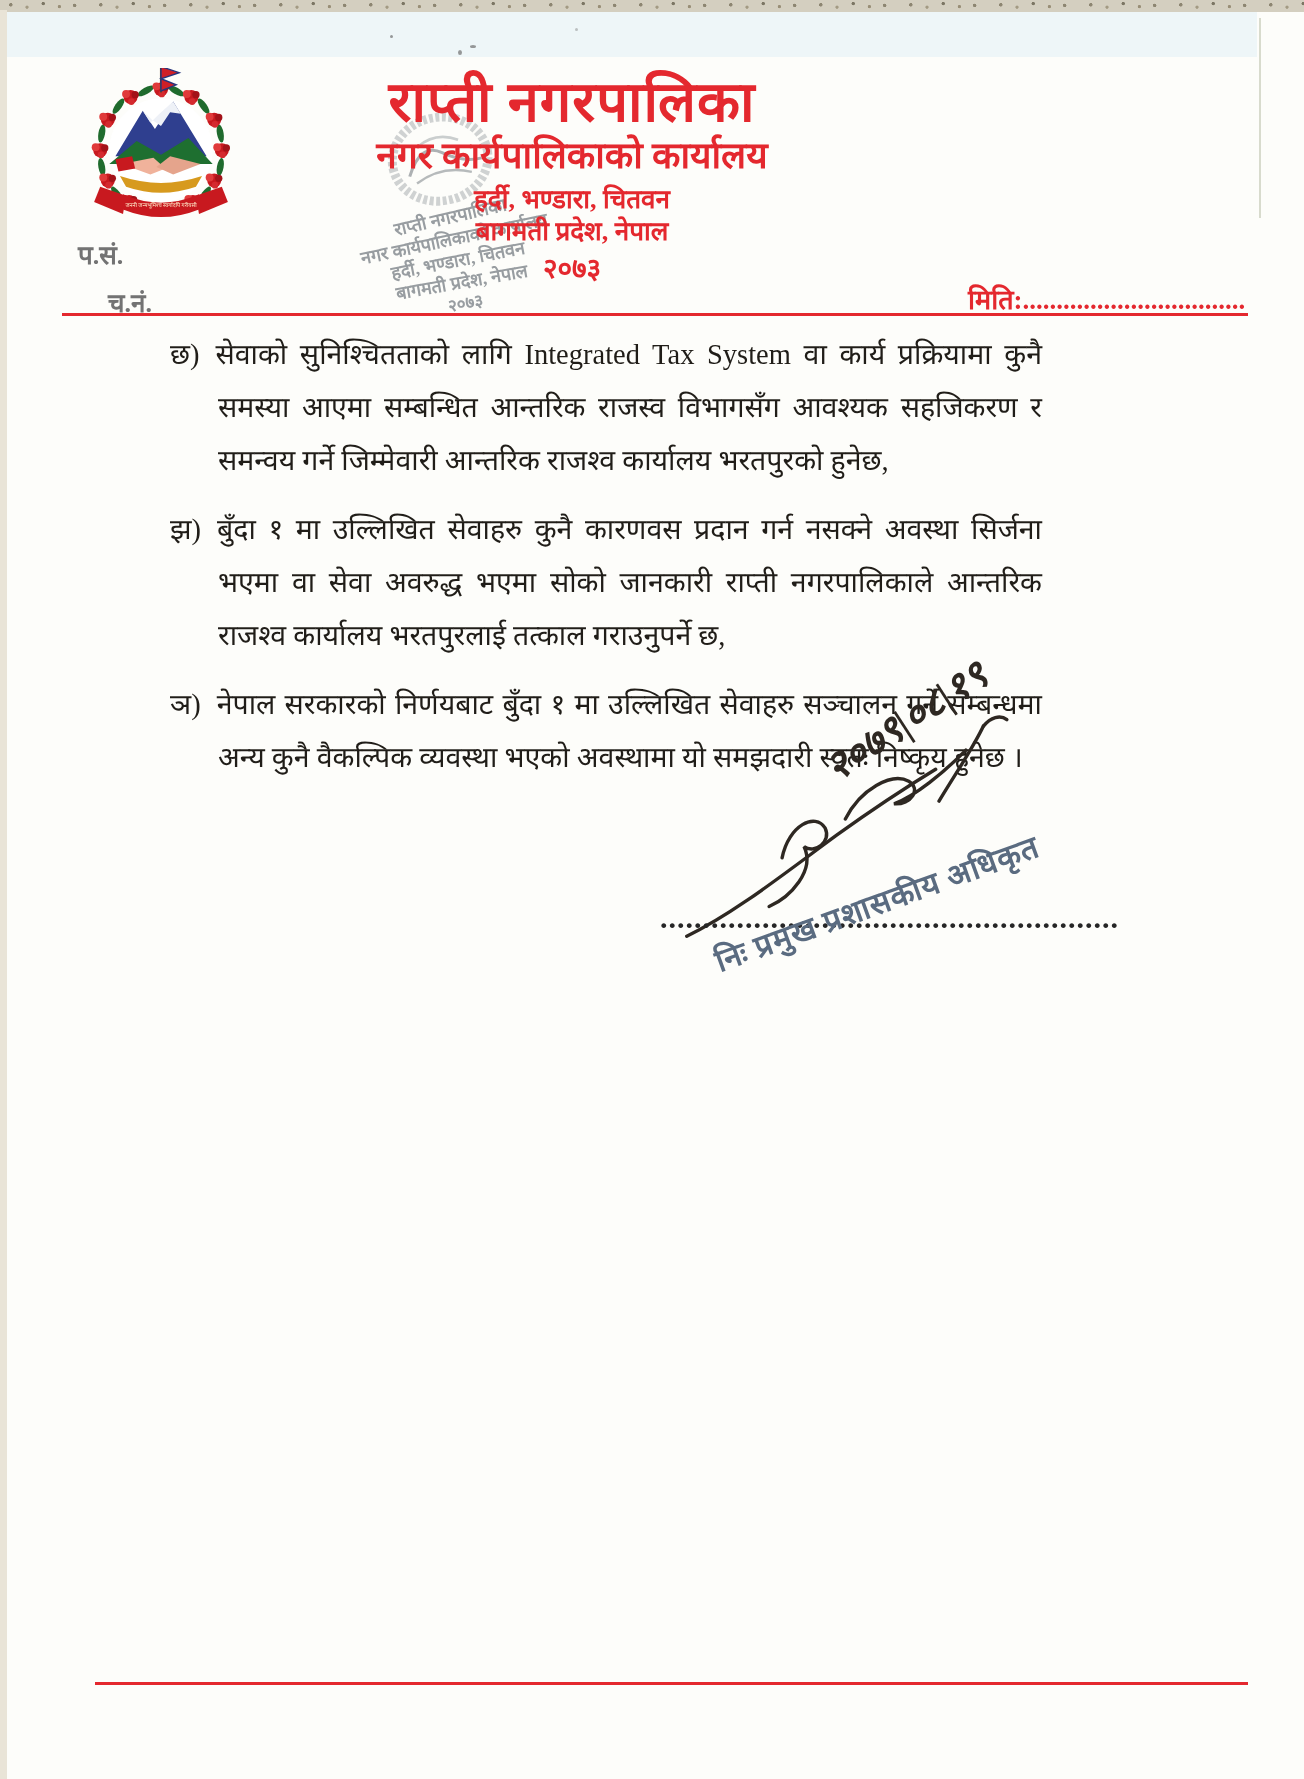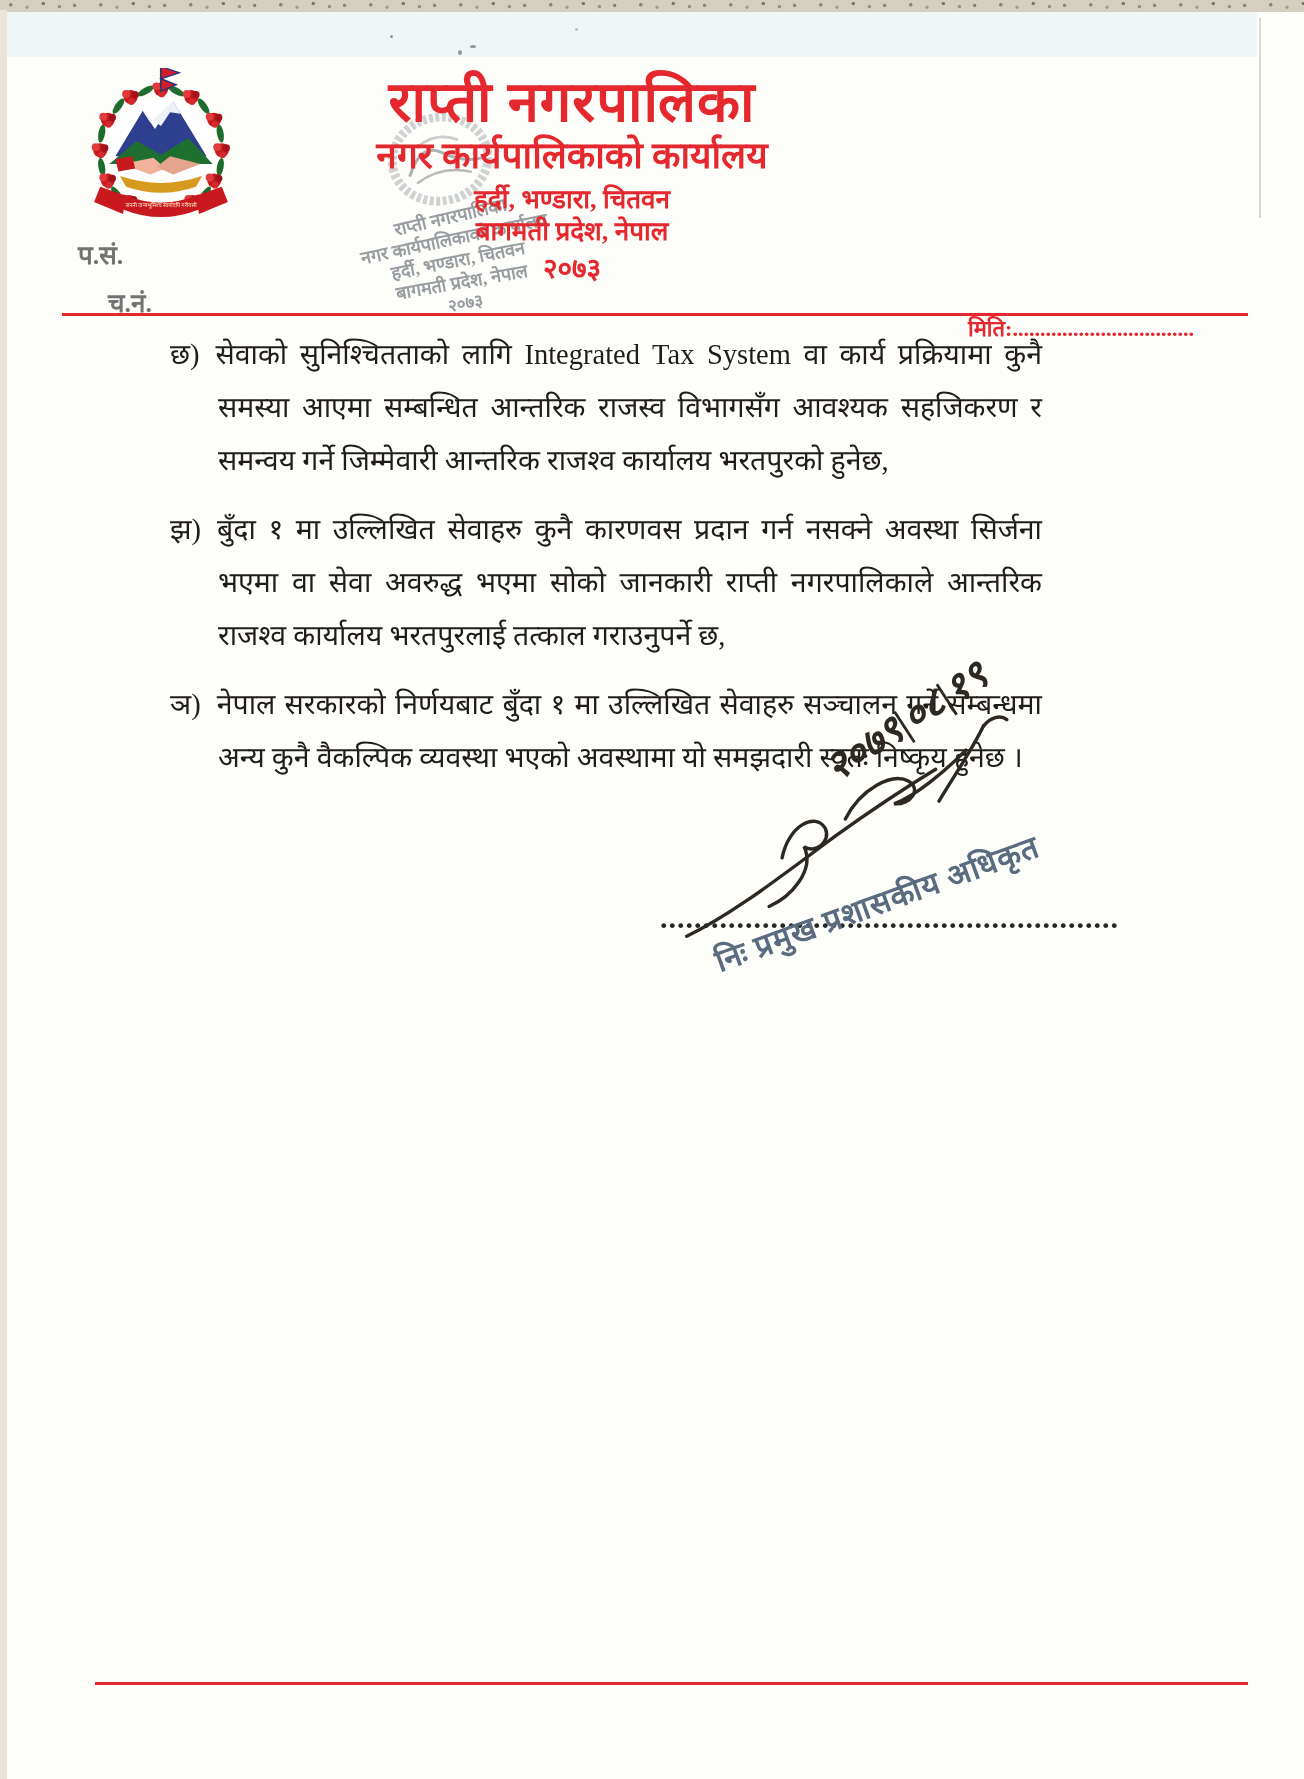--- a/index.html
+++ b/index.html
@@ -33,7 +33,7 @@
   .t4{font-size:26px;font-weight:bold;line-height:32px;}
   .t5{font-size:28px;font-weight:bold;line-height:34px;margin-top:4px;}
   .ref{position:absolute;color:#737373;font-size:26px;font-weight:bold;}
-  .date-line{position:absolute;left:968px;top:280px;color:#e4282e;font-size:22px;font-weight:bold;white-space:nowrap;margin-top:32px;}
+  .date-line{position:absolute;left:968px;top:280px;color:#e4282e;font-size:27px;font-weight:bold;white-space:nowrap;}
   .hrule{position:absolute;left:62px;top:313px;width:1186px;height:3px;background:#e4282e;}
 
   

